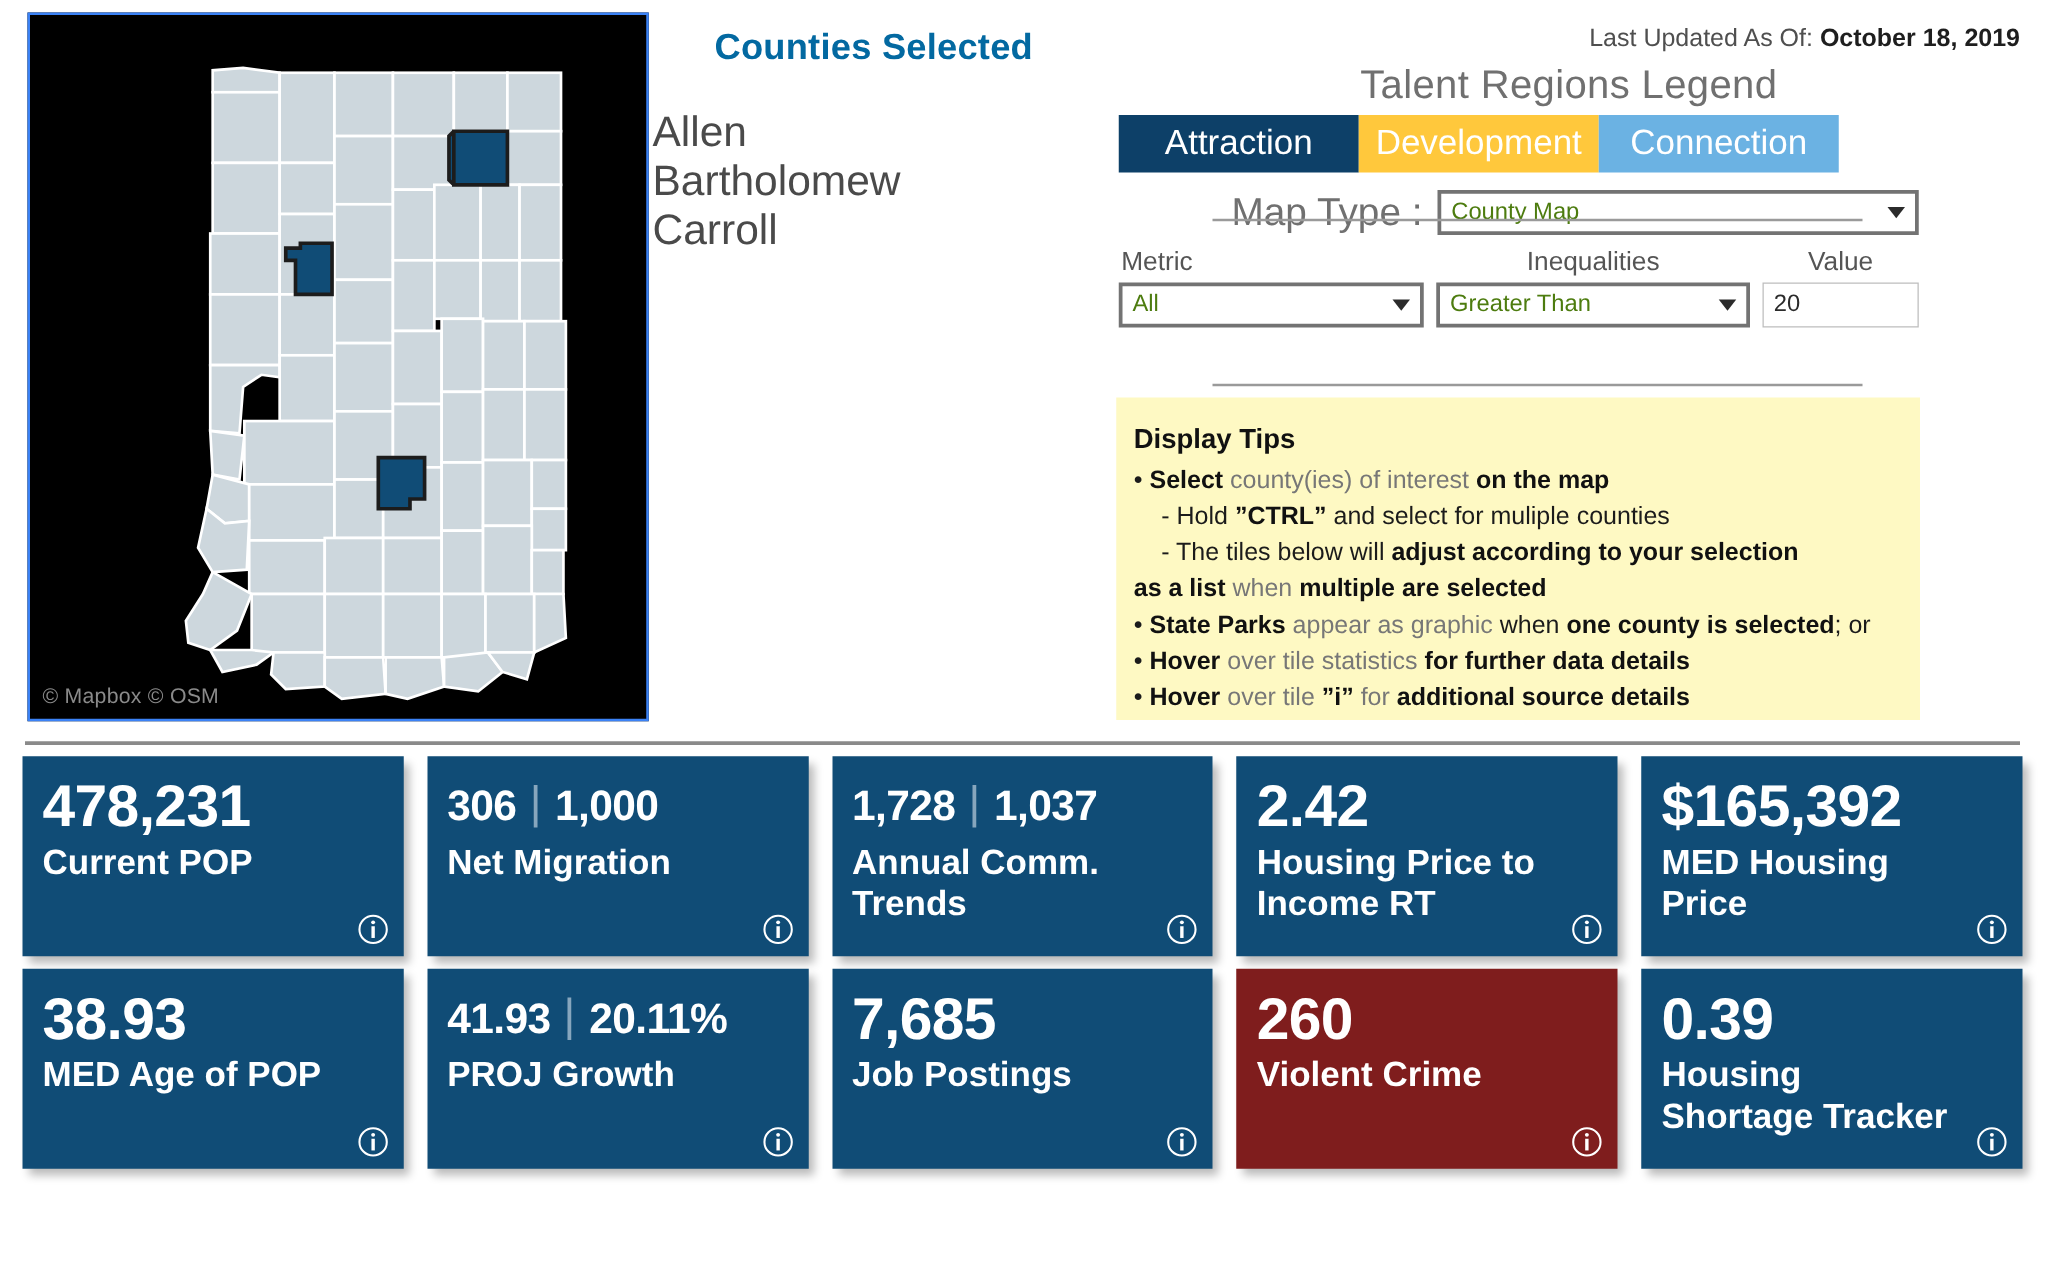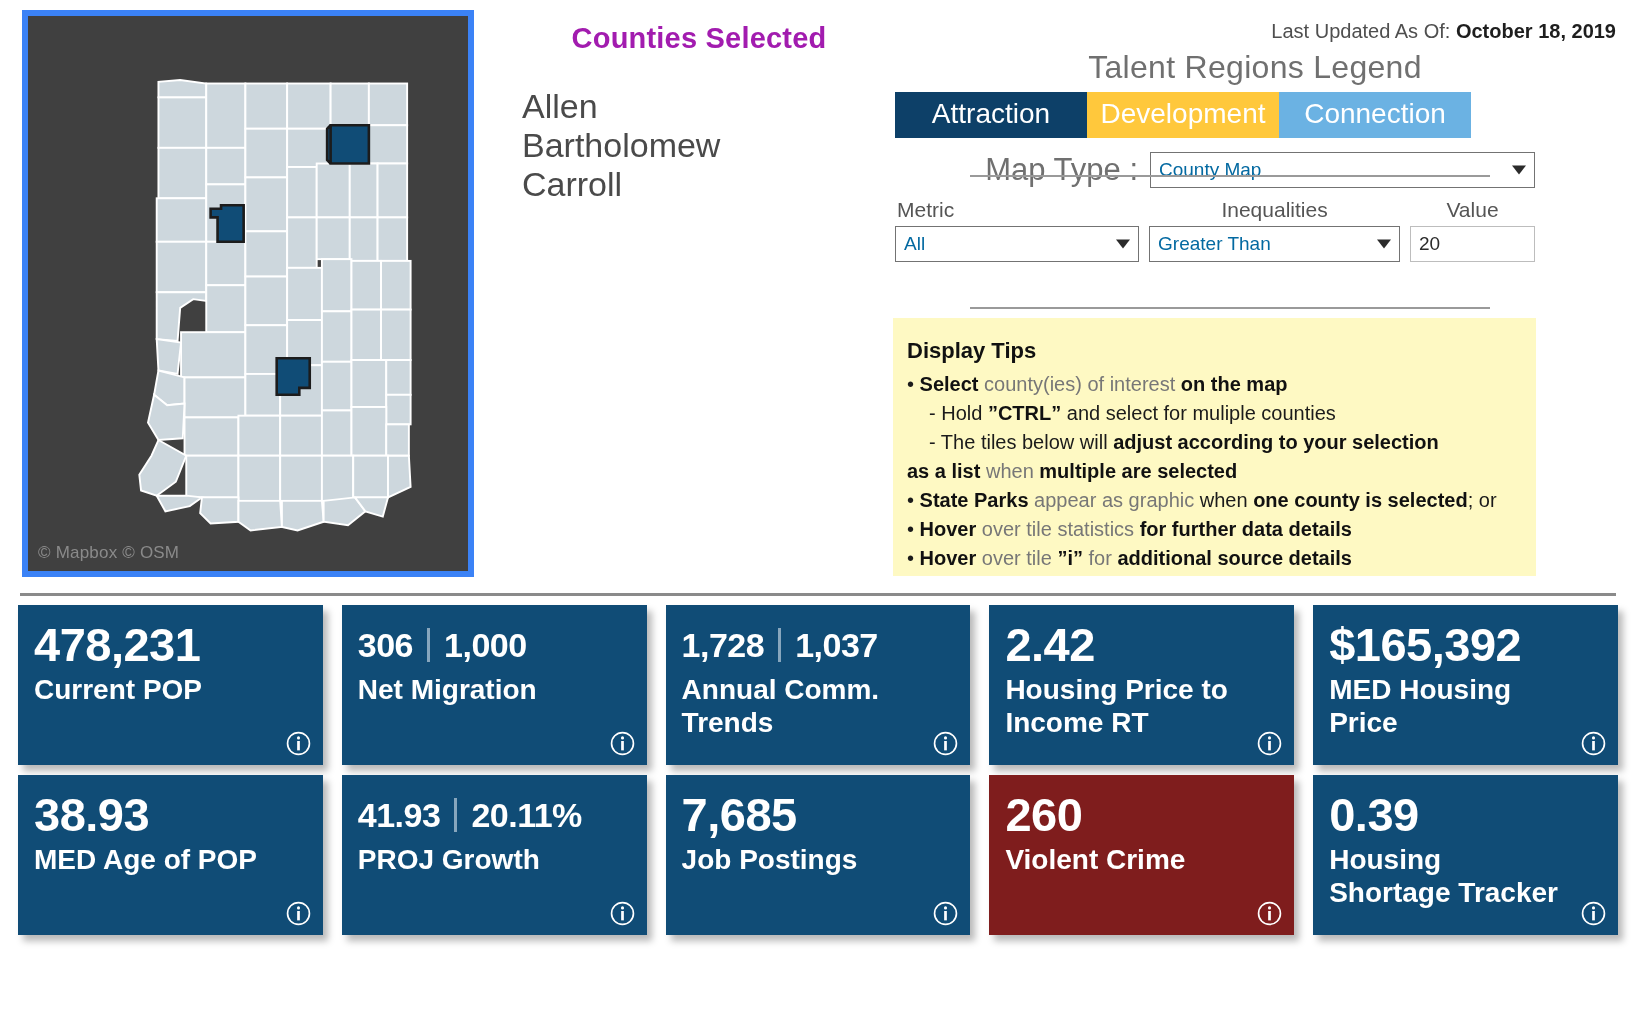--- a/index.html
+++ b/index.html
@@ -36,7 +36,7 @@
   }
   .counties-title {
     text-align: center;
-    font-size: 29px; font-weight: bold; color: #a21caf;
+    font-size: 29px; font-weight: bold; color: #0369a1;
     letter-spacing: .2px;
   }
   .counties-list {

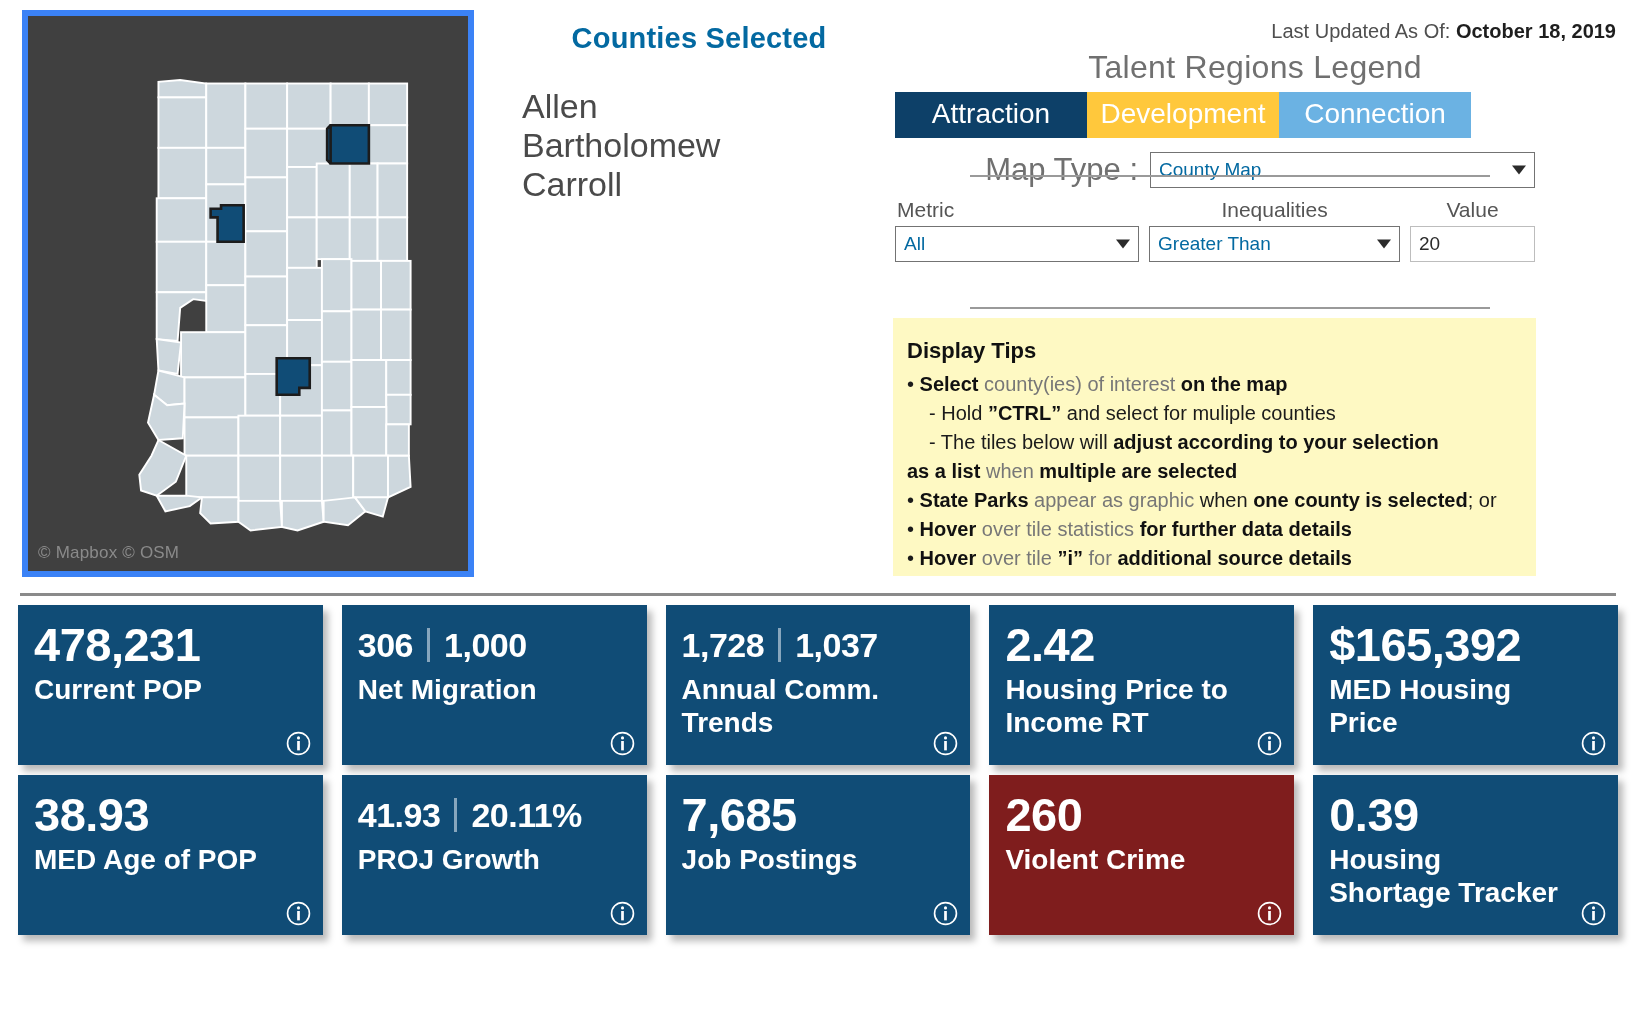--- a/index.html
+++ b/index.html
@@ -90,12 +90,12 @@
   }
   .select-box {
     position: relative;
-    border: 1px solid #737373;
+    border: 3px solid #737373;
     background: #ffffff;
     height: 36px;
     display: flex; align-items: center;
     padding: 0 26px 0 8px;
-    font-size: 19px; color: #0369a1;
+    font-size: 19px; color: #4d7c0f;
   }
   .select-box .caret {
     position: absolute; right: 8px; top: 50%;

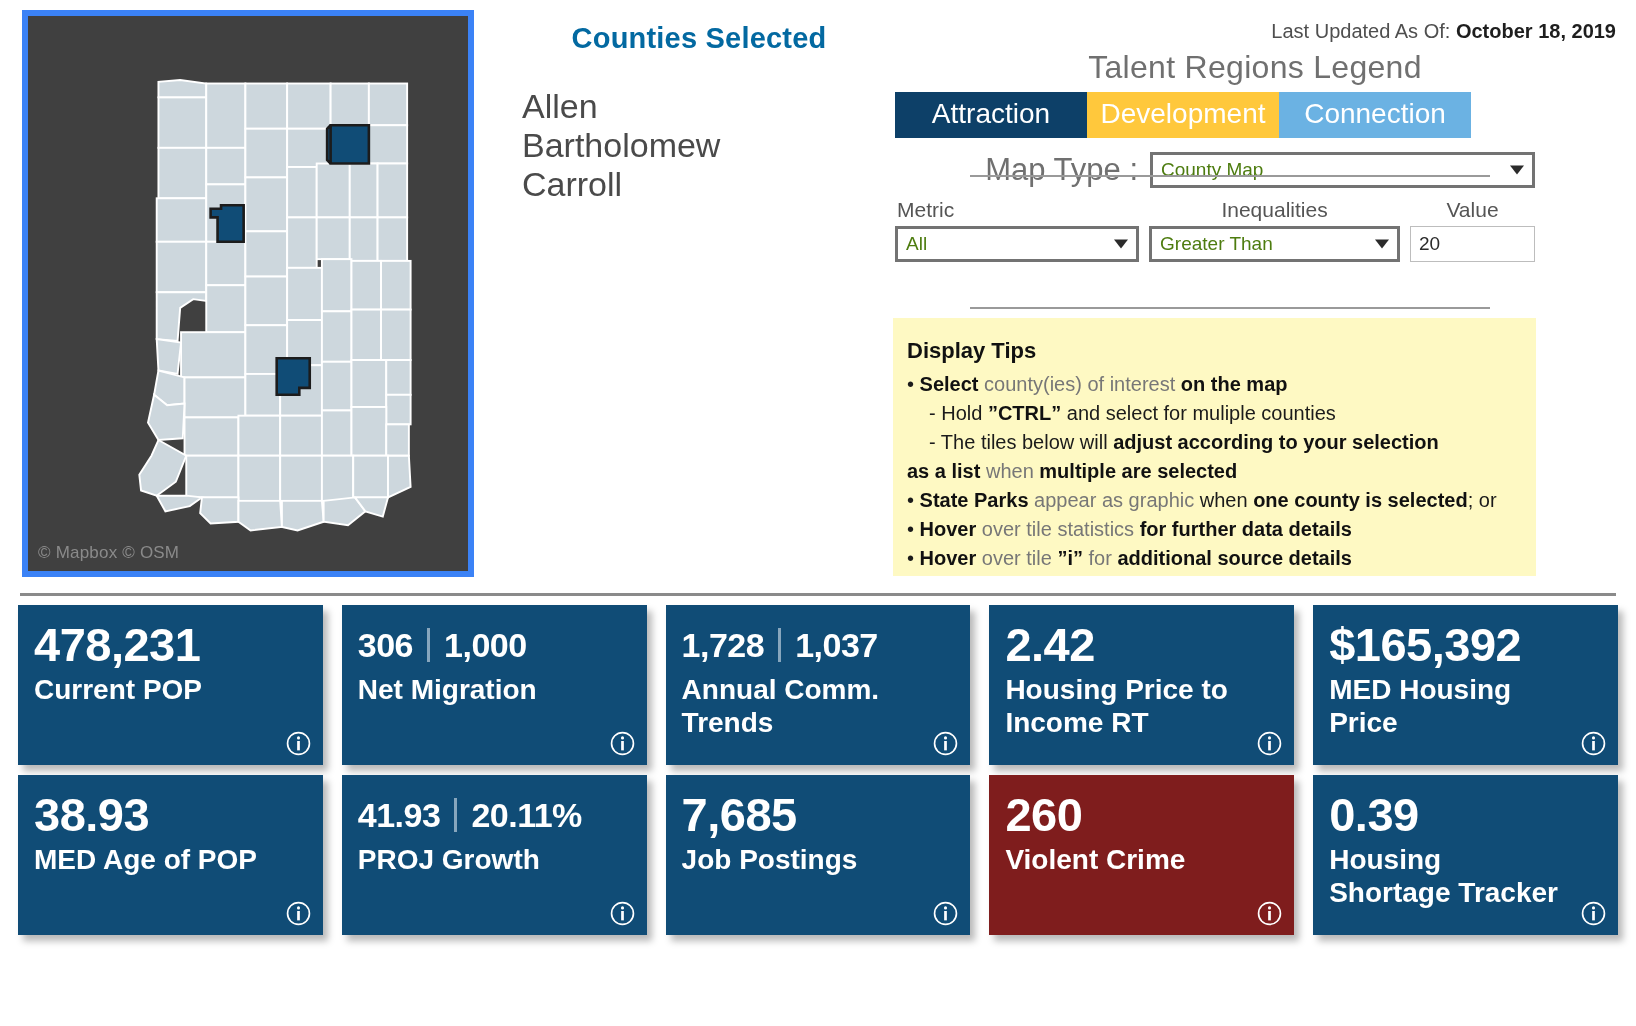--- a/index.html
+++ b/index.html
@@ -17,9 +17,9 @@
   
   .map-panel {
     position: absolute; left: 22px; top: 10px;
-    width: 452px; height: 567px;
-    border: 6px solid #3b82f6;
-    background: #404040;
+    width: 497px; height: 567px;
+    border: 2px solid #3b82f6;
+    background: #000000;
     overflow: hidden;
   }
   .map-svg { display: block; width: 100%; height: 100%; }

